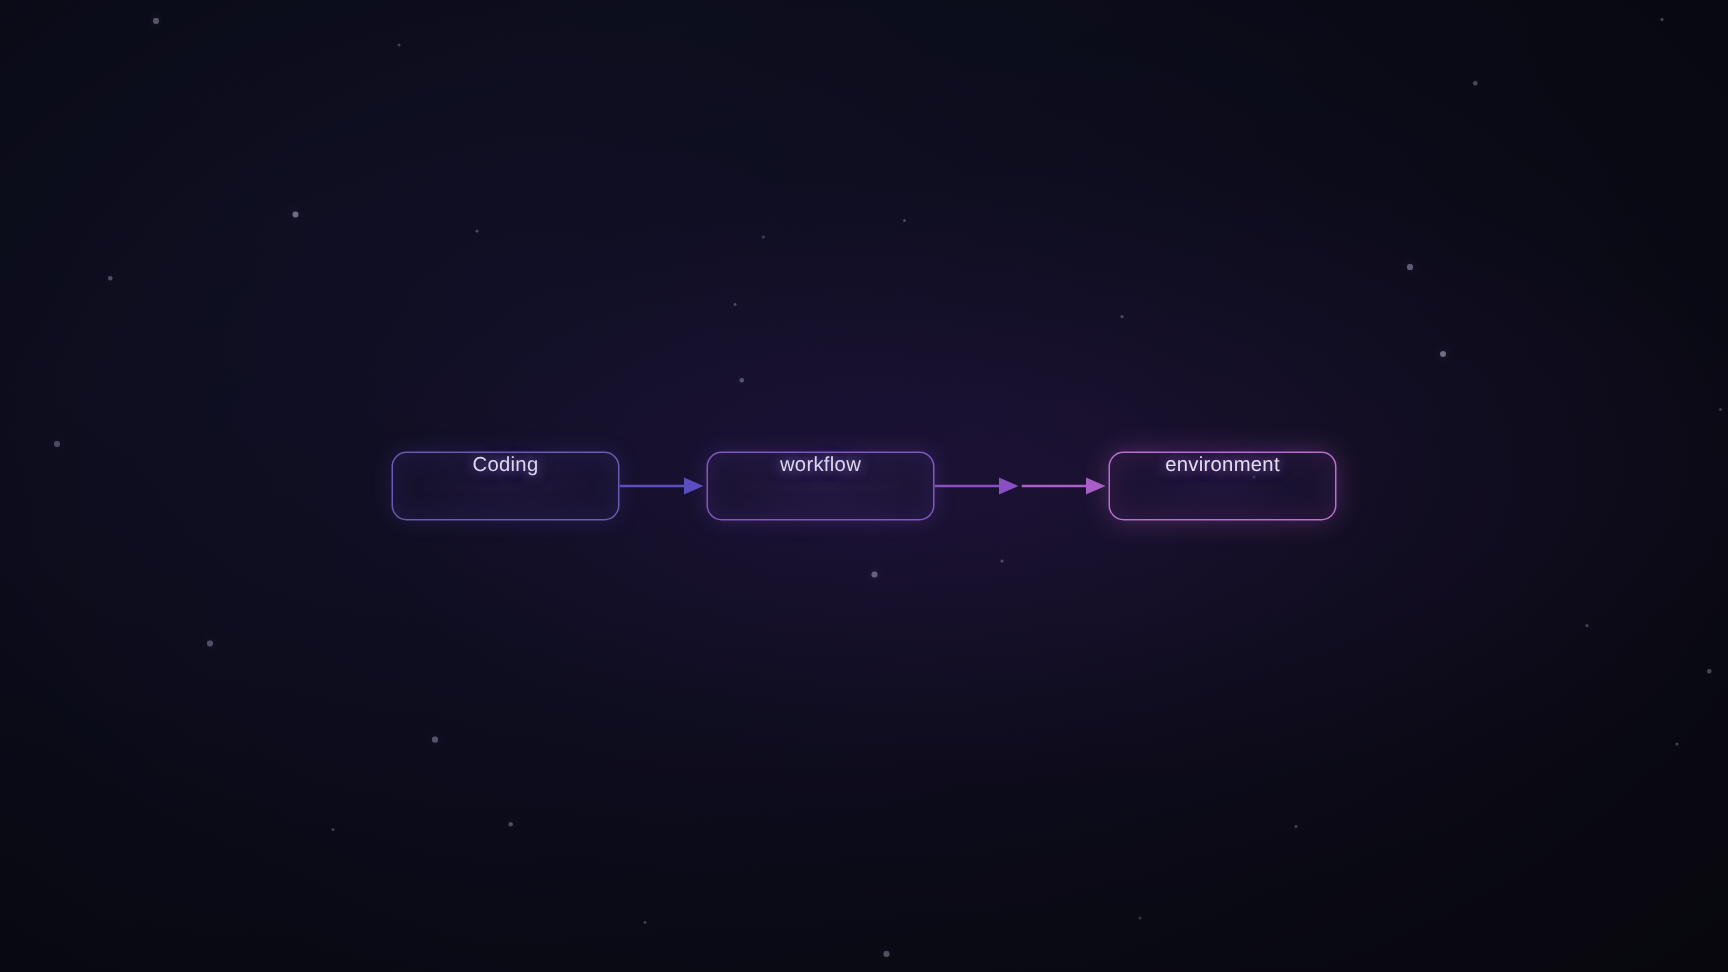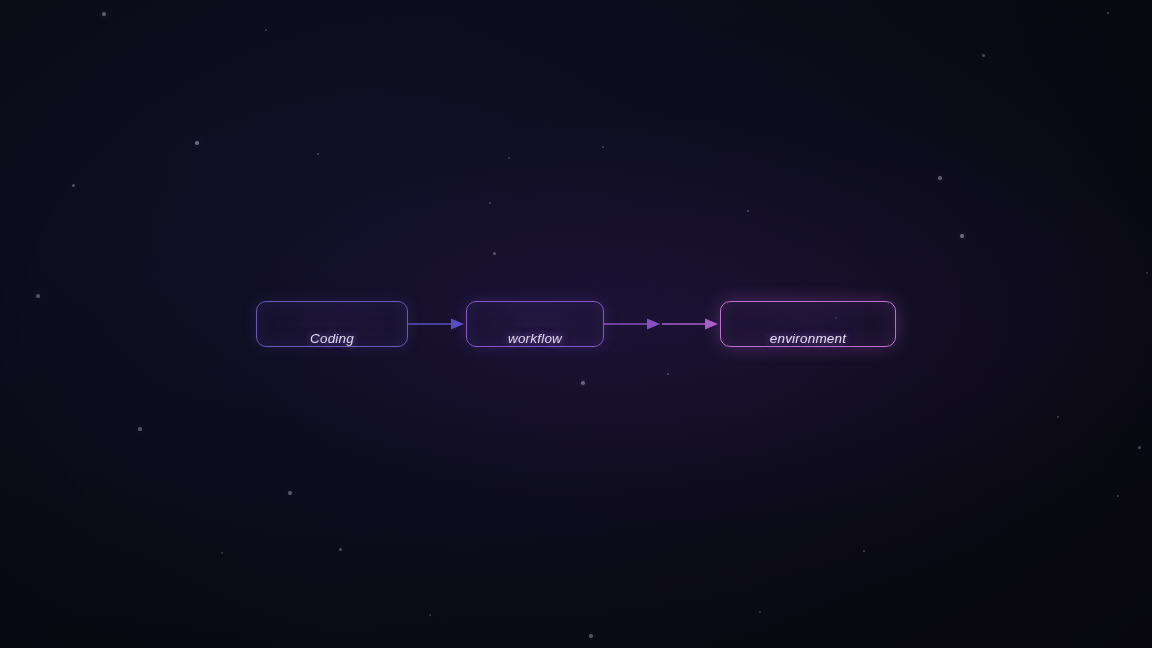--- a/index.html
+++ b/index.html
@@ -67,12 +67,11 @@
     border-radius:10px;
     border:1px solid;
     display:flex;
-    align-items:flex-end;
+    align-items:flex-start;
     justify-content:center;
     position:relative;
     background:
       radial-gradient(ellipse 70% 120% at 50% 50%, rgba(120,80,190,0.10), rgba(20,16,42,0.35));
-    font-style: italic;
   }
 
   .flow-node-label {

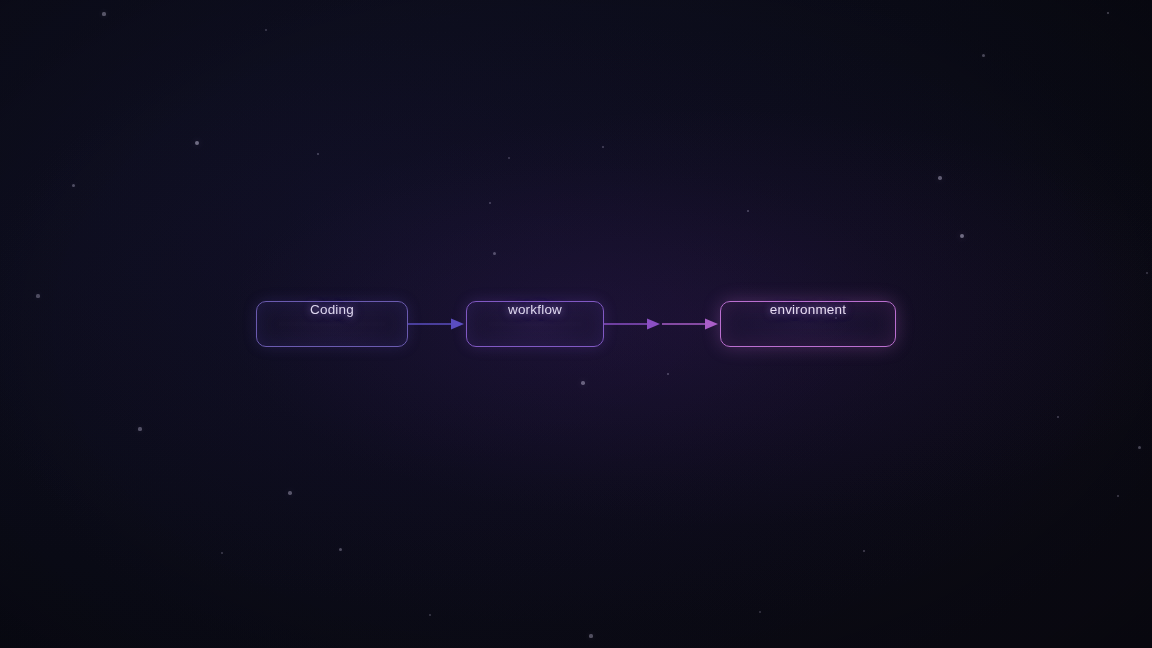--- a/index.html
+++ b/index.html
@@ -84,7 +84,7 @@
 
   
   .node-0 { width:152px; border-color:#6b5bb0; box-shadow:0 0 14px rgba(90,75,180,0.22), inset 0 0 18px rgba(55,45,120,0.35); }
-  .node-1 { width:138px; border-color:#8159c4; box-shadow:0 0 14px rgba(120,80,200,0.24), inset 0 0 18px rgba(62,42,118,0.38); }
+  .node-1 { width:152px; border-color:#8159c4; box-shadow:0 0 14px rgba(120,80,200,0.24), inset 0 0 18px rgba(62,42,118,0.38); }
   .node-2 { width:152px; border-color:#9a5ccb; box-shadow:0 0 16px rgba(150,85,205,0.26), inset 0 0 18px rgba(70,40,110,0.40); }
   .node-3 { width:176px; border-color:#bb6fd0; box-shadow:0 0 18px rgba(190,105,210,0.30), inset 0 0 20px rgba(85,40,100,0.42); }
 

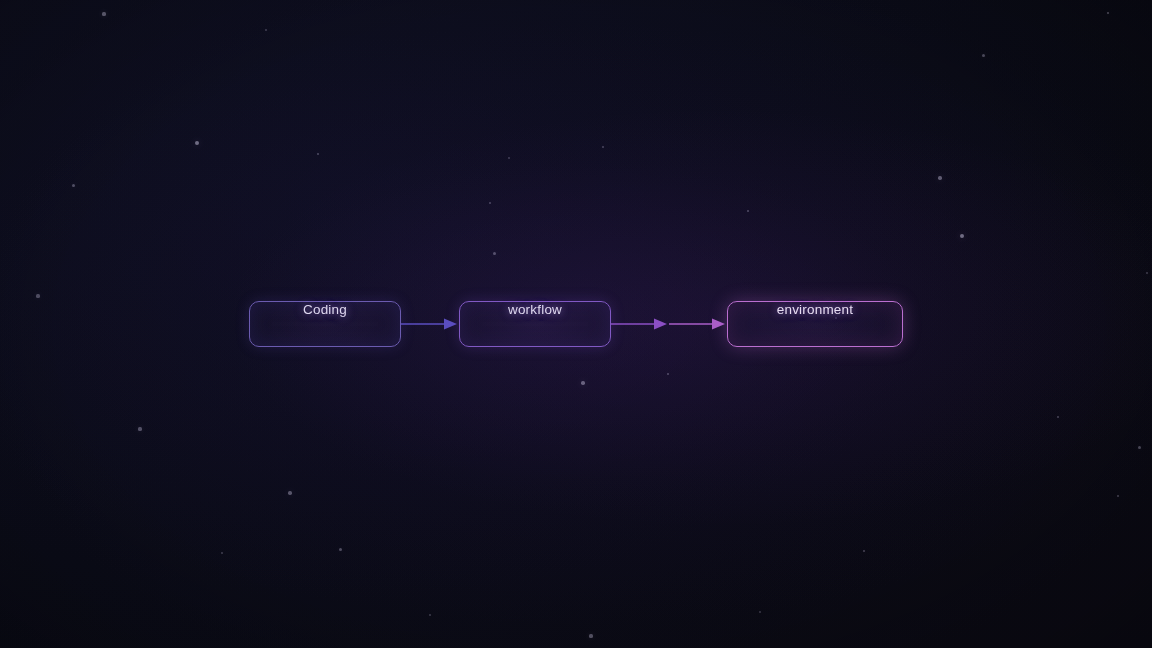--- a/index.html
+++ b/index.html
@@ -86,7 +86,7 @@
   .node-0 { width:152px; border-color:#6b5bb0; box-shadow:0 0 14px rgba(90,75,180,0.22), inset 0 0 18px rgba(55,45,120,0.35); }
   .node-1 { width:152px; border-color:#8159c4; box-shadow:0 0 14px rgba(120,80,200,0.24), inset 0 0 18px rgba(62,42,118,0.38); }
   .node-2 { width:152px; border-color:#9a5ccb; box-shadow:0 0 16px rgba(150,85,205,0.26), inset 0 0 18px rgba(70,40,110,0.40); }
-  .node-3 { width:176px; border-color:#bb6fd0; box-shadow:0 0 18px rgba(190,105,210,0.30), inset 0 0 20px rgba(85,40,100,0.42); }
+  .node-3 { width:152px; border-color:#bb6fd0; box-shadow:0 0 18px rgba(190,105,210,0.30), inset 0 0 20px rgba(85,40,100,0.42); }
 
   .node-3 .flow-node-label { color:#e7dcf2; }
 

